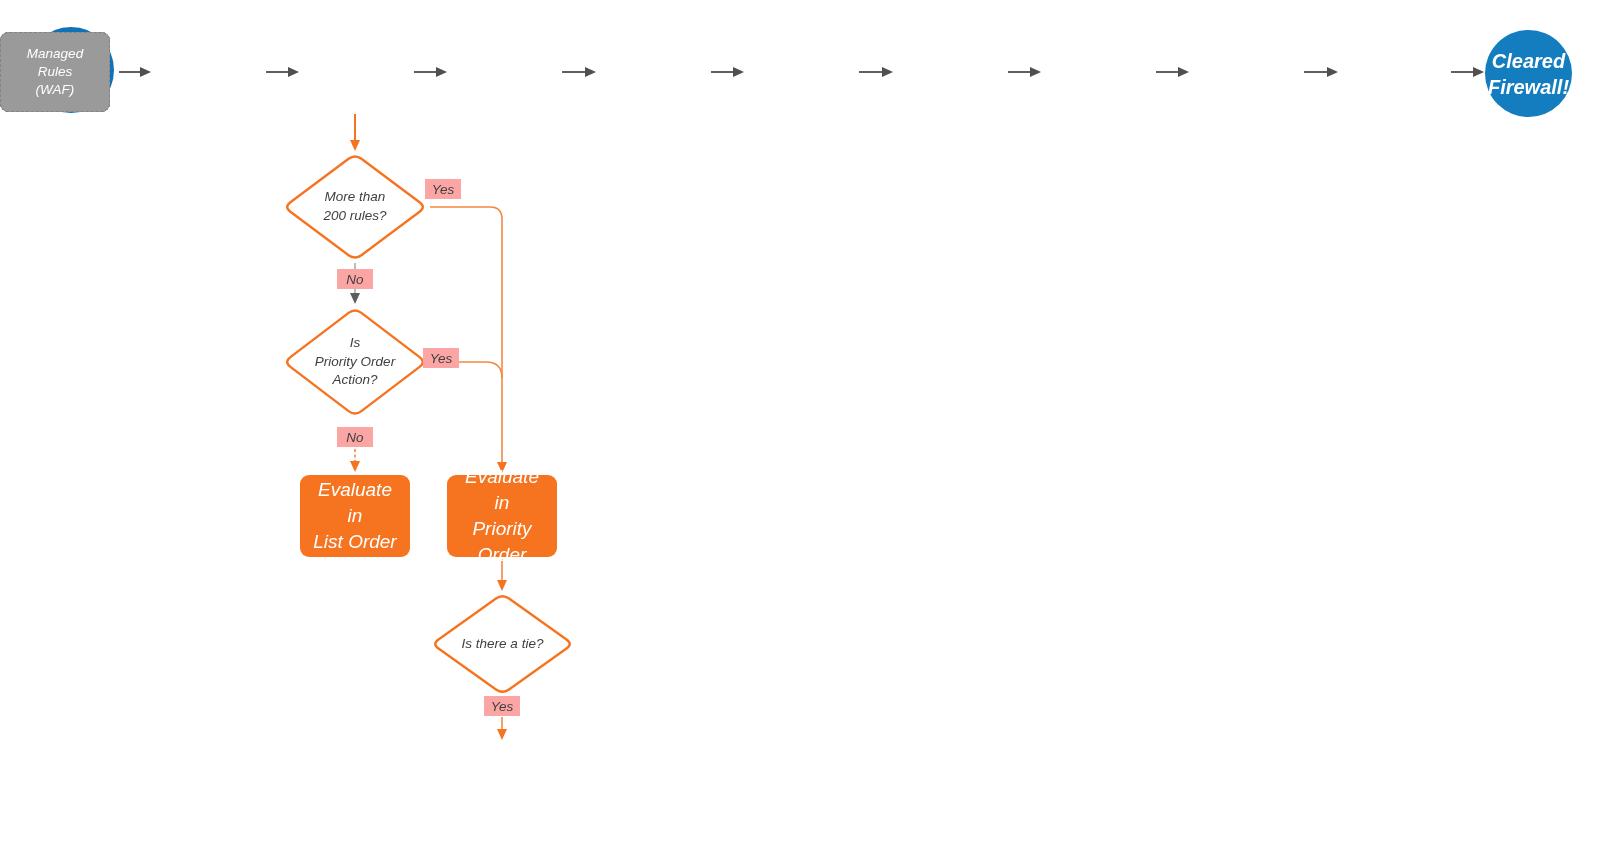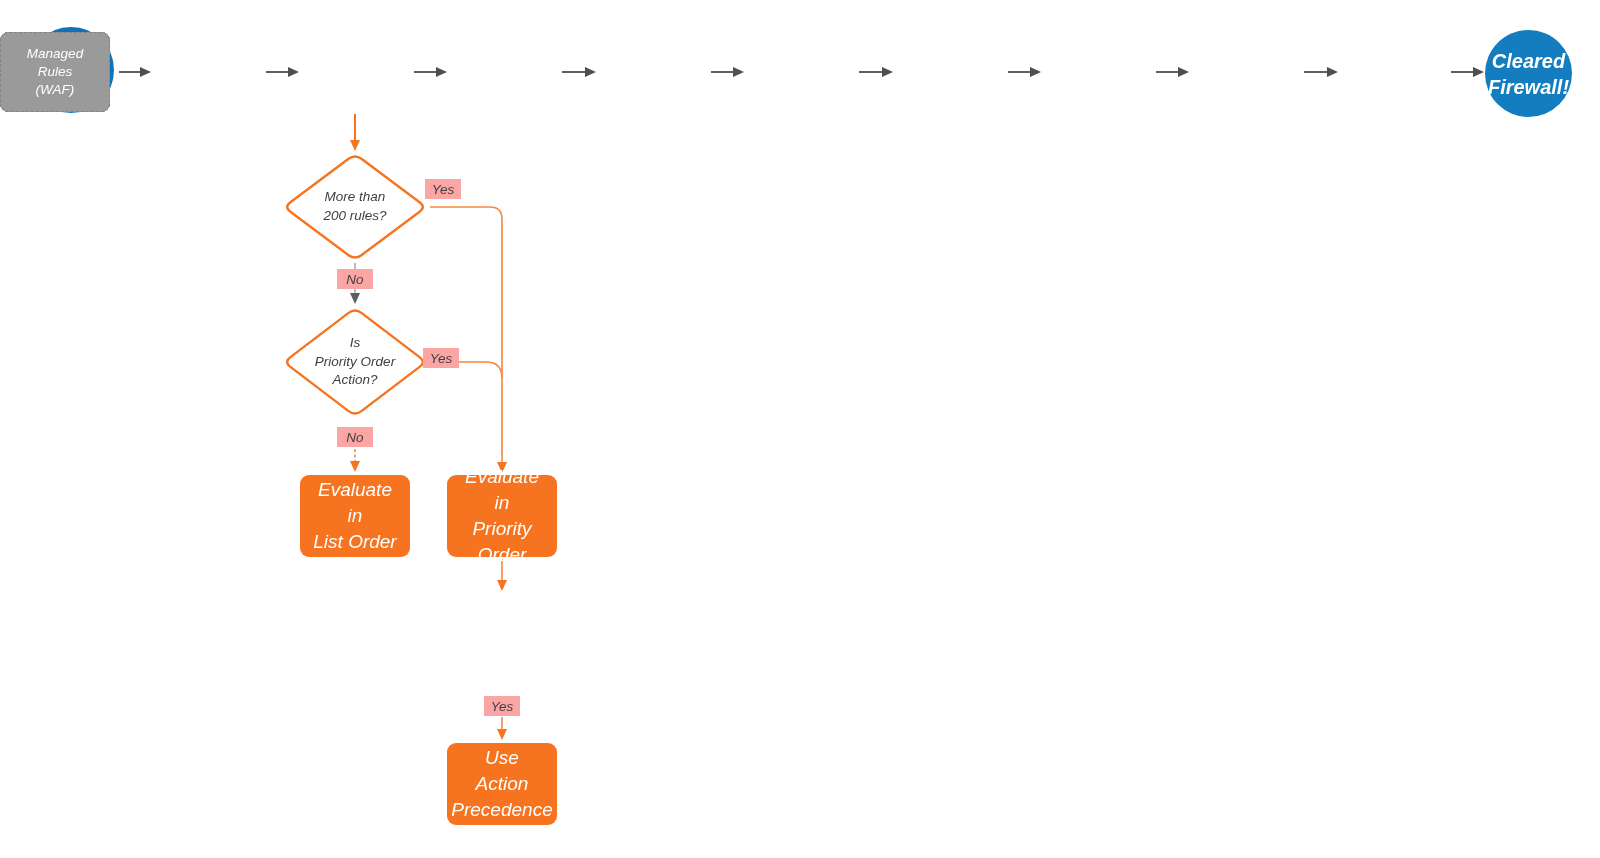--- a/index.html
+++ b/index.html
@@ -162,6 +162,12 @@
 Action?</div>
   </div>
 
+  <div class="diamond" id="d3">
+    <svg width="145" height="104" viewBox="0 0 145 104">
+      <path class="dshape" d="M79,6.6 L136.5,47.4 Q143,52 136.5,56.6 L79,97.4 Q72.5,102 66,97.4 L8.5,56.6 Q2,52 8.5,47.4 L66,6.6 Q72.5,2 79,6.6 Z"></path>
+    </svg>
+    <div class="dtext lbl">Is there a tie?</div>
+  </div>
 
   <div class="node action" id="a-list">
     <span class="lbl">Evaluate

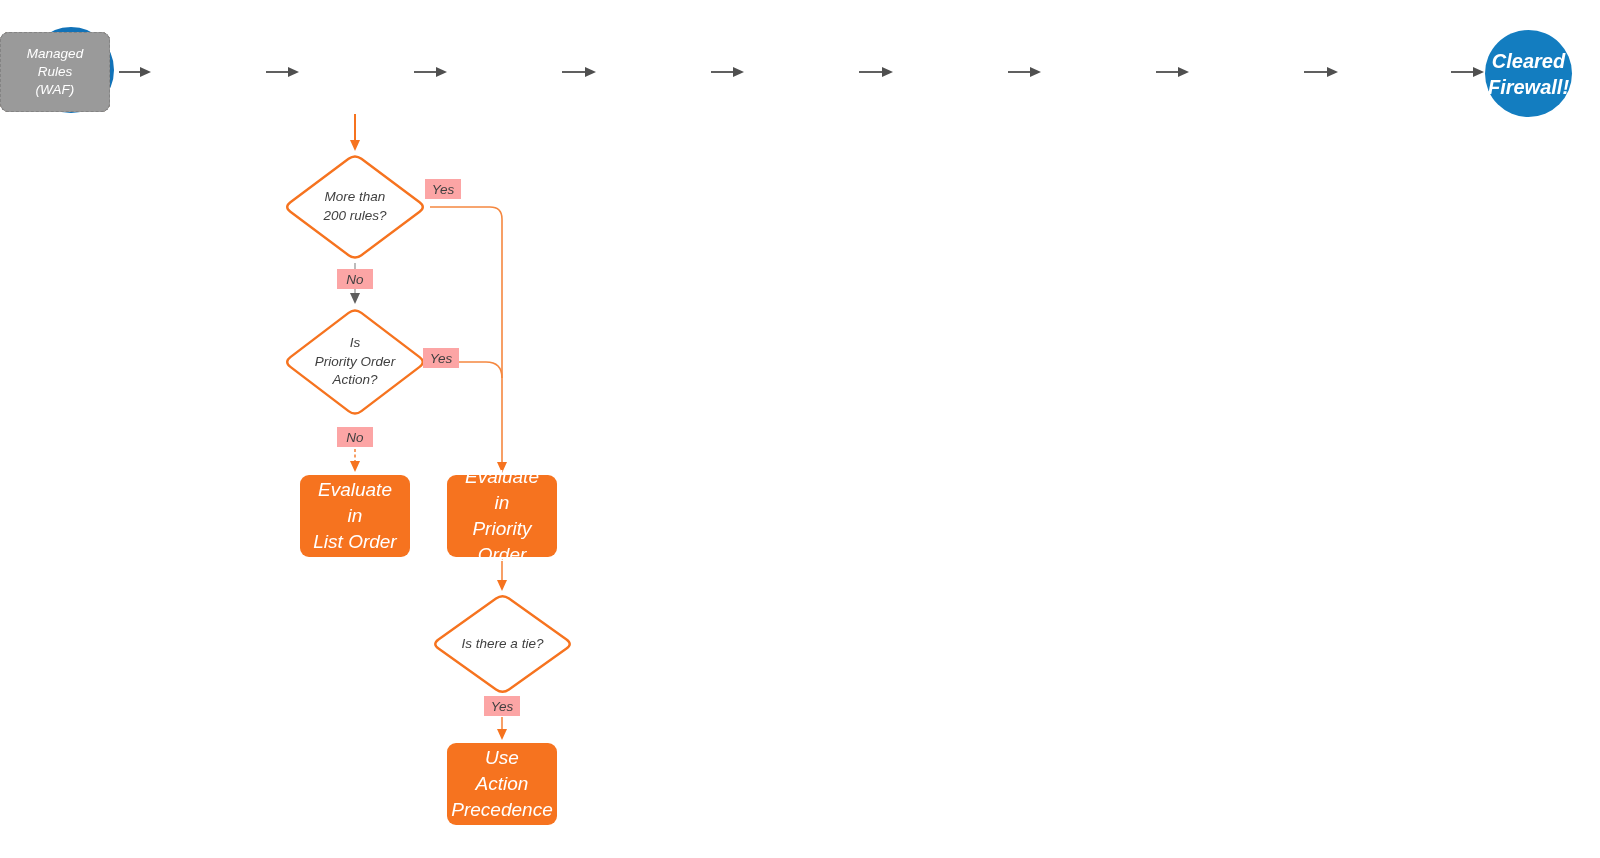--- a/index.html
+++ b/index.html
@@ -179,11 +179,6 @@
 in
 Priority Order</span>
   </div>
-  <div class="node action" id="a-act">
-    <span class="lbl">Use
-Action
-Precedence</span>
-  </div>
 
   <div class="edge-lbl" id="l-d1yes">Yes</div>
   <div class="edge-lbl" id="l-d1no">No</div>

